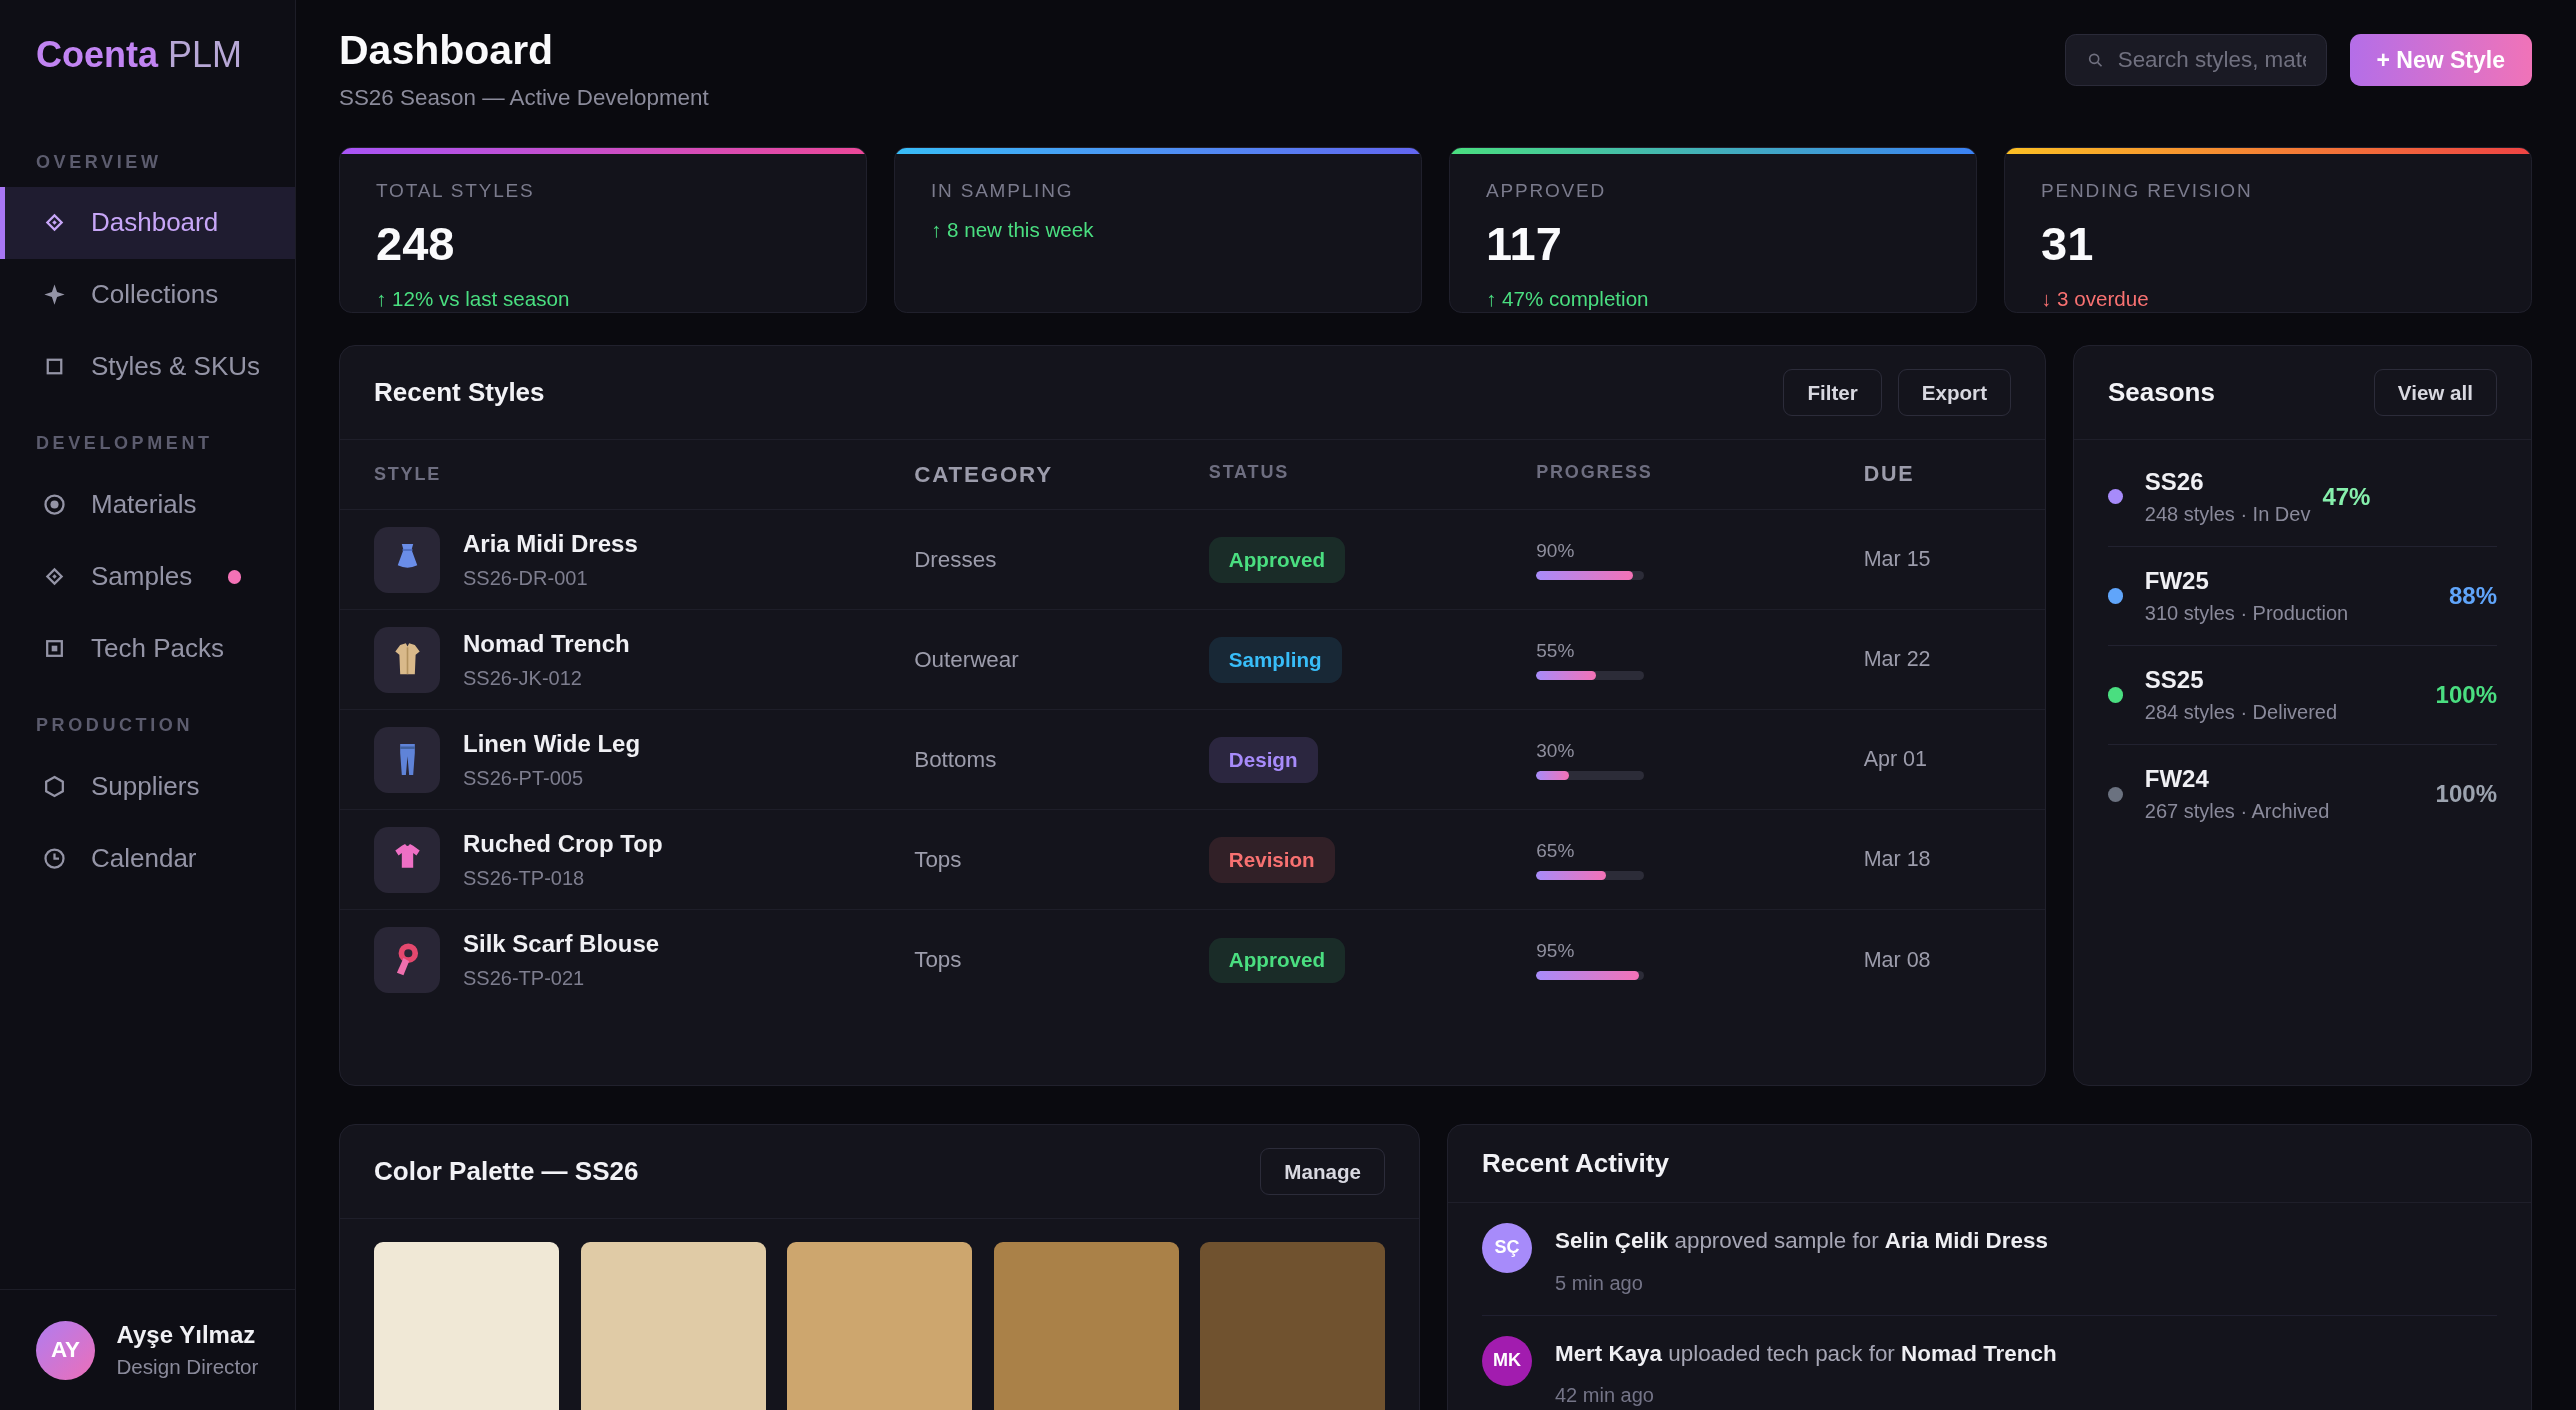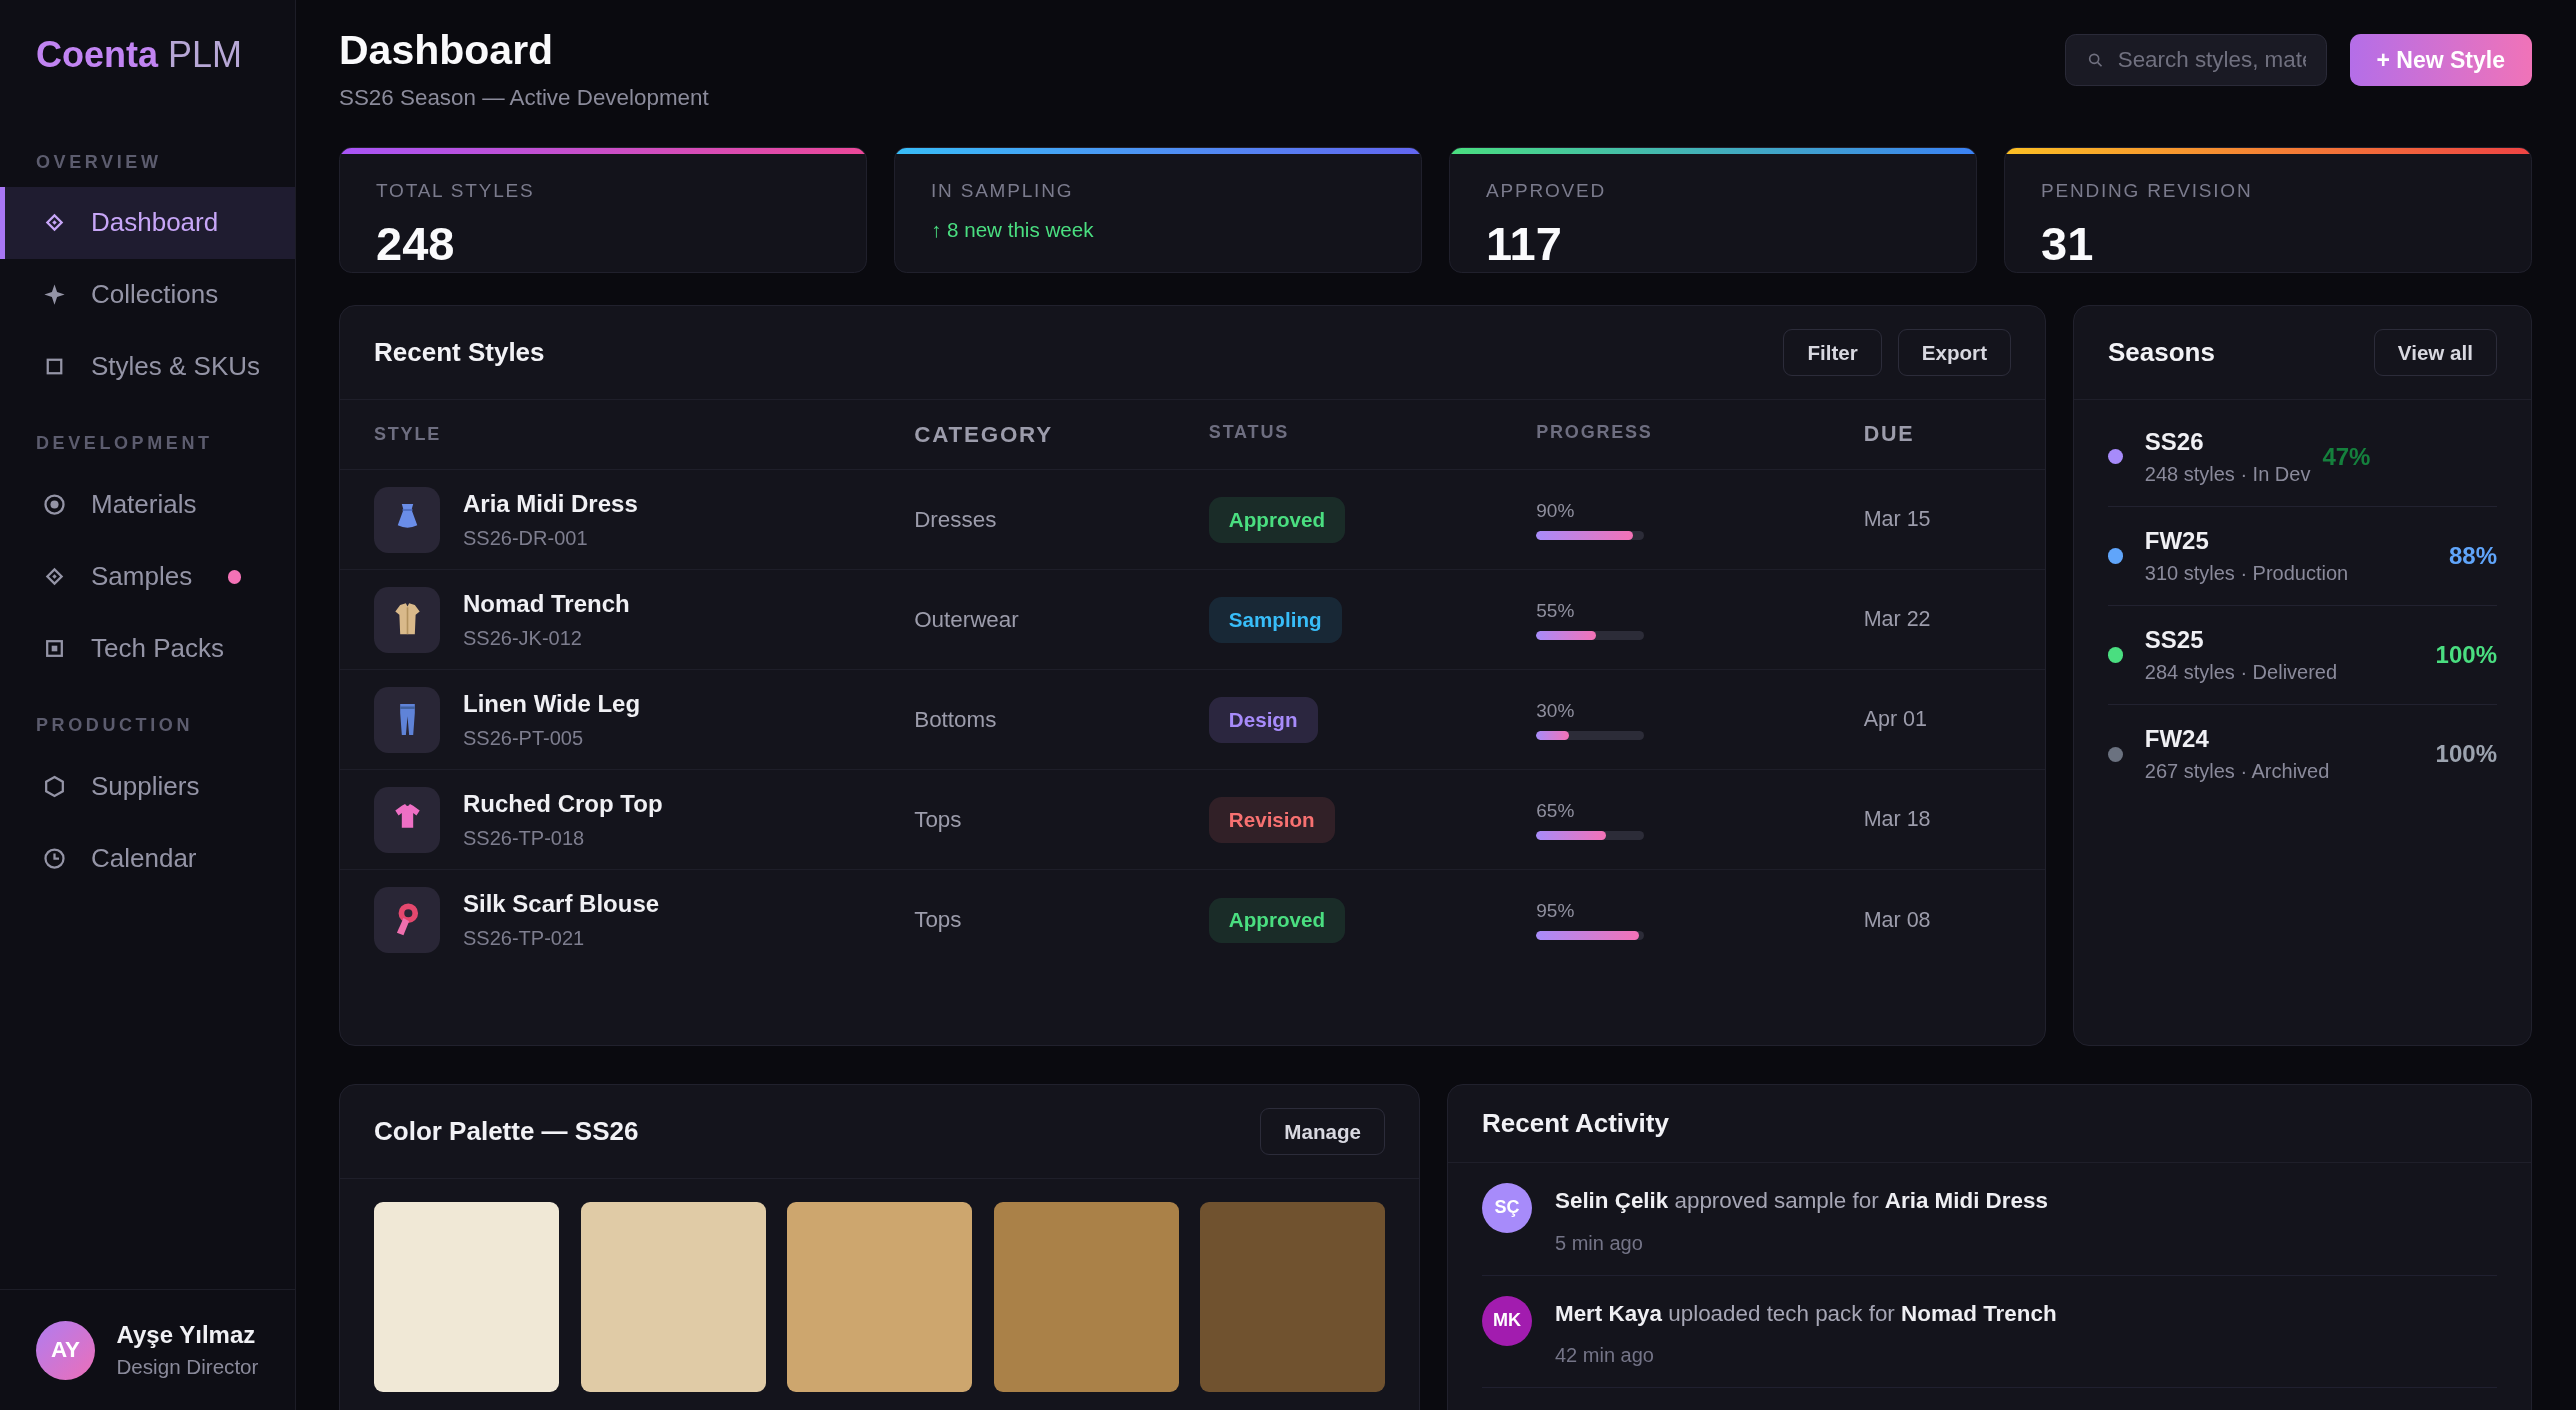--- a/index.html
+++ b/index.html
@@ -42,7 +42,7 @@
 
   
   .stats { display:flex; gap:27px; margin-top:36px; }
-  .stat-card { flex:1; height:126px; background:#13131b; border:1.8px solid #20202c;
+  .stat-card { flex:1; height:166px; background:#13131b; border:1.8px solid #20202c;
     border-radius:12.6px; overflow:hidden; position:relative; padding:32px 36px 0 36px; }
   .stat-strip { position:absolute; left:0; top:0; right:0; height:6.3px; }
   .stat-label { font-size:19px; letter-spacing:1.8px; color:#7b7b8d; font-weight:400; }

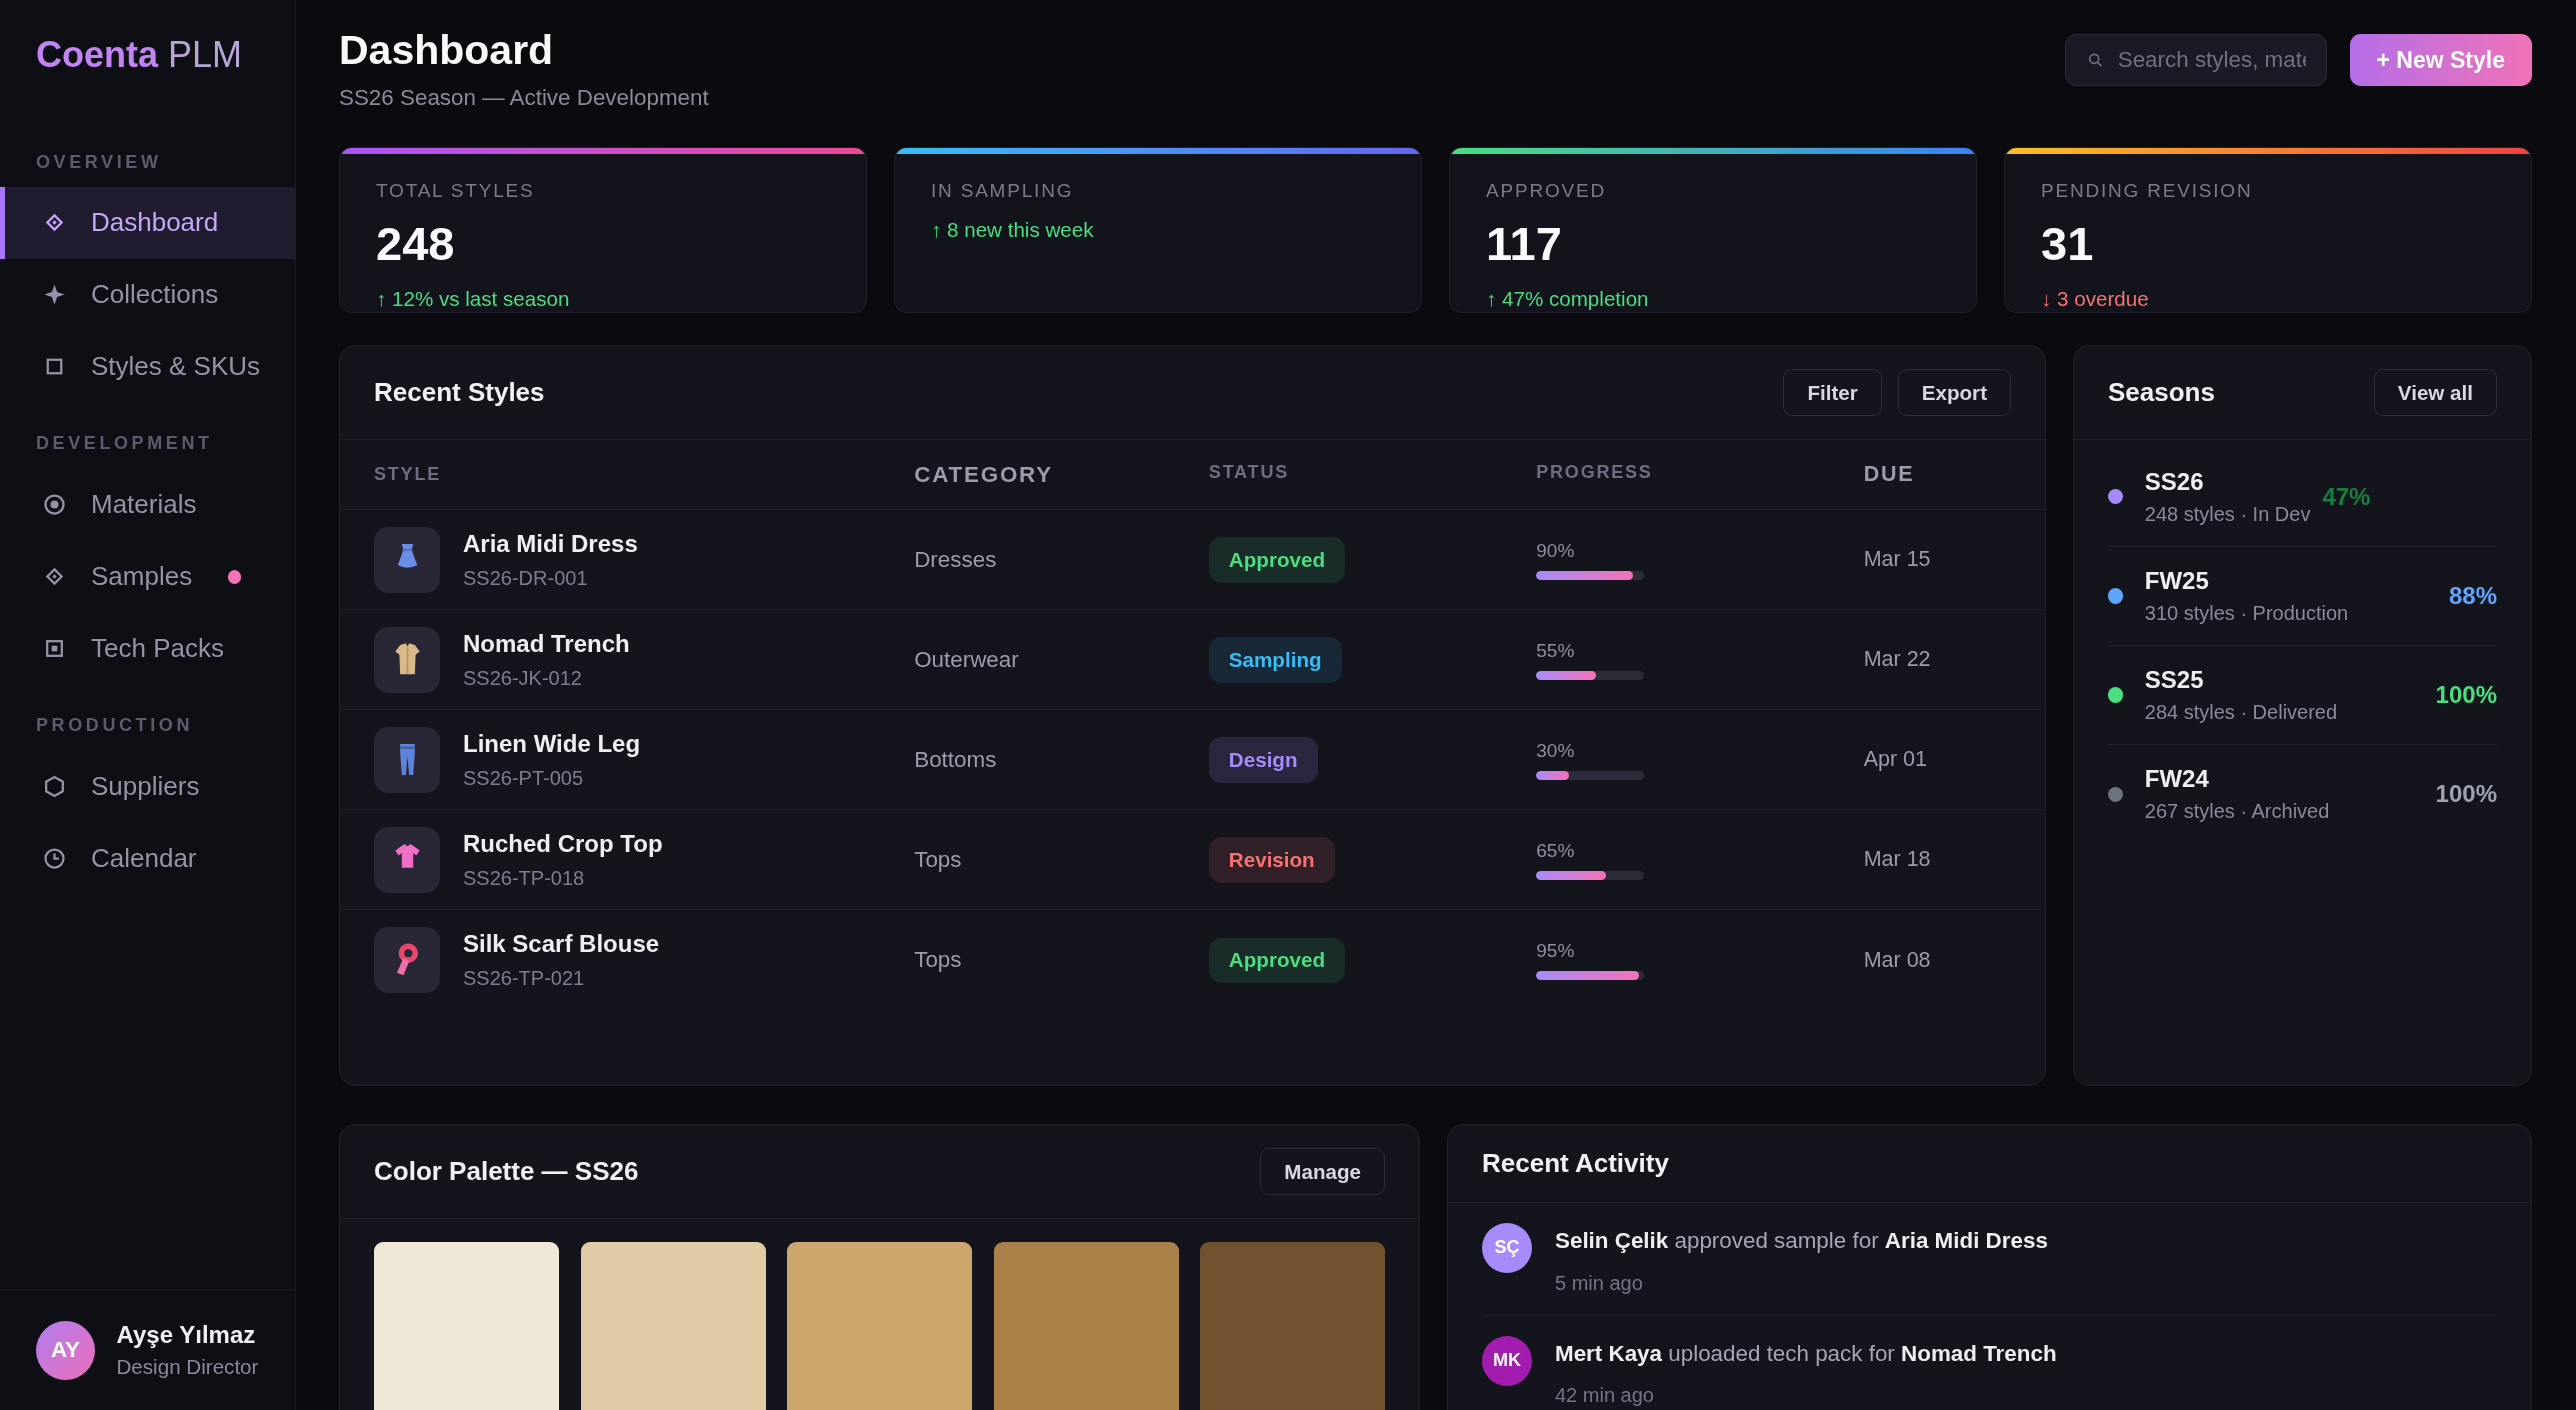--- a/index.html
+++ b/index.html
@@ -433,7 +433,7 @@
             <div class="season-name">SS26</div>
             <div class="season-sub">248 styles · In Dev</div>
           </div>
-          <div class="season-pct" style="color: #15803d; margin-left: 12px;">47%</div>
+          <div class="season-pct" style="color: #86efac; margin-left: 12px;">47%</div>
         </div>
         <div class="season-item">
           <span class="season-dot" style="background: rgb(96, 165, 250);"></span>

